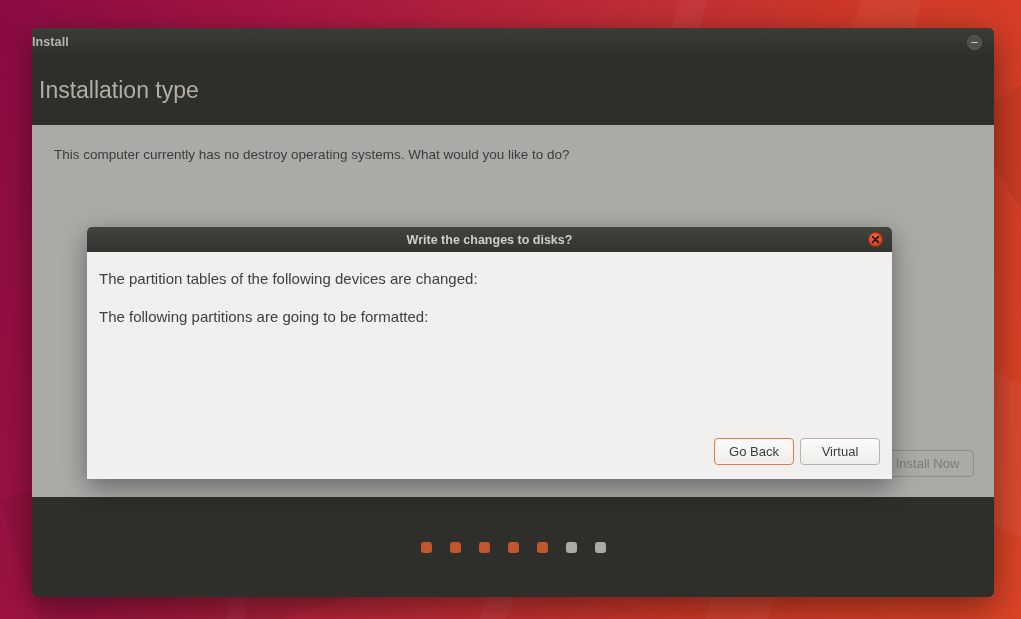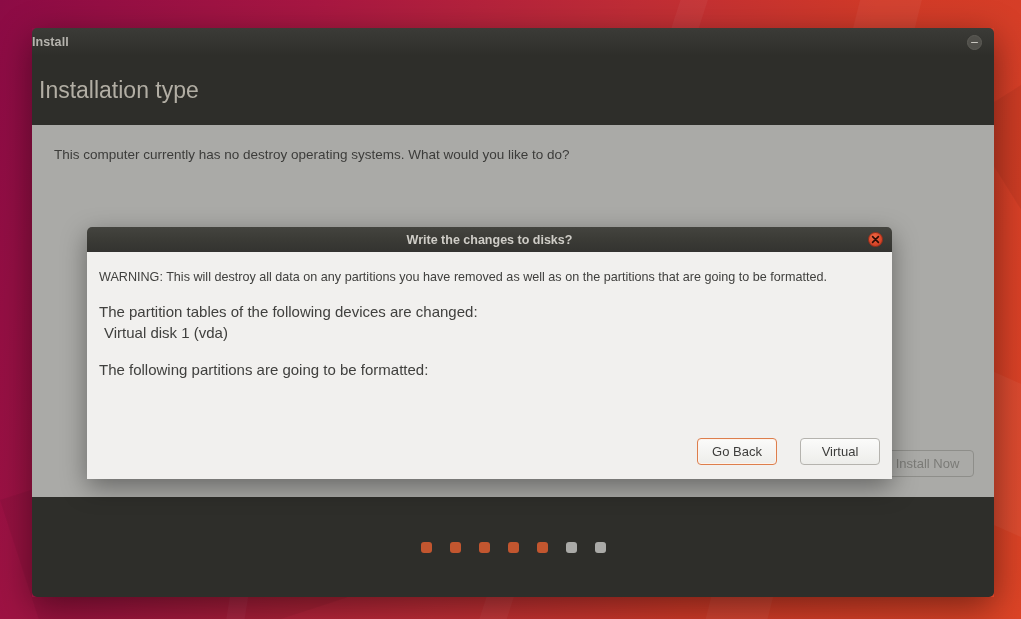--- a/index.html
+++ b/index.html
@@ -310,7 +310,6 @@
       </div>
 
       <div id="dialog-body">
-        <p class="dlg-p">WARNING: This will destroy all data on any partitions you have removed as well as on the partitions that are going to be formatted.</p>
 
         <div class="dlg-group">
           <div class="dlg-line">The partition tables of the following devices are changed:</div>

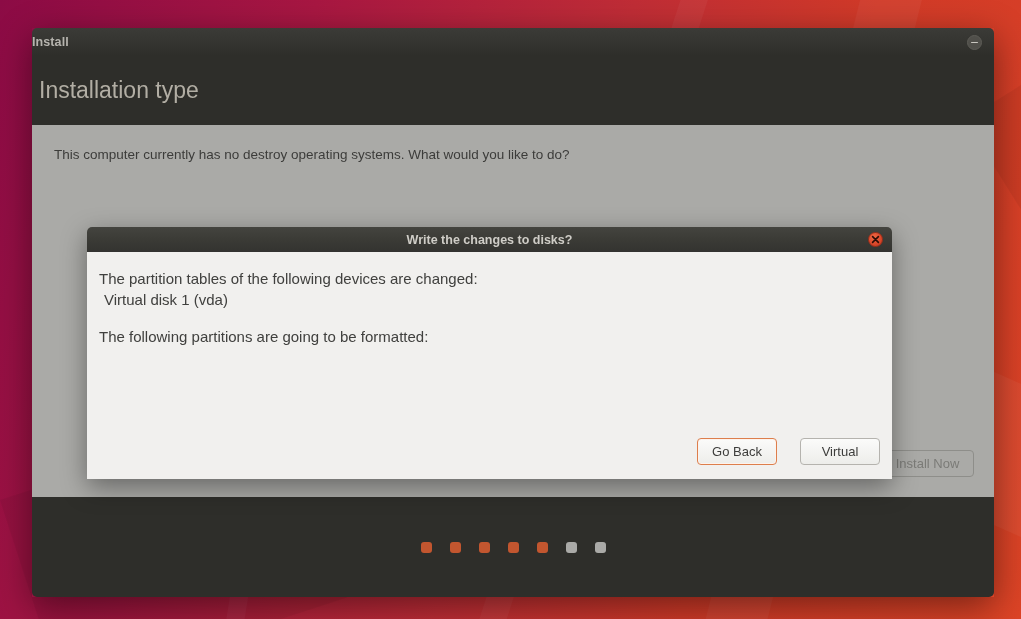--- a/index.html
+++ b/index.html
@@ -313,7 +313,6 @@
 
         <div class="dlg-group">
           <div class="dlg-line">The partition tables of the following devices are changed:</div>
-          <div class="dlg-line indent">Virtual disk 1 (vda)</div>
         </div>
 
         <div class="dlg-group">

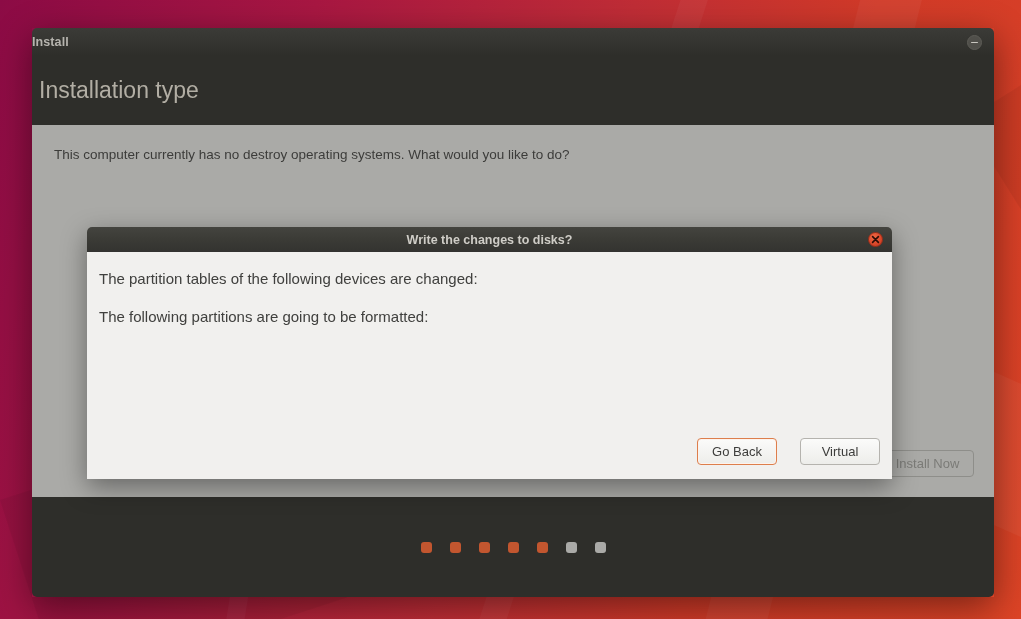--- a/index.html
+++ b/index.html
@@ -236,7 +236,7 @@
     right: 12px;
     bottom: 14px;
     display: flex;
-    gap: 23px;
+    gap: 6px;
   }
   .dlg-btn {
     min-width: 80px;

